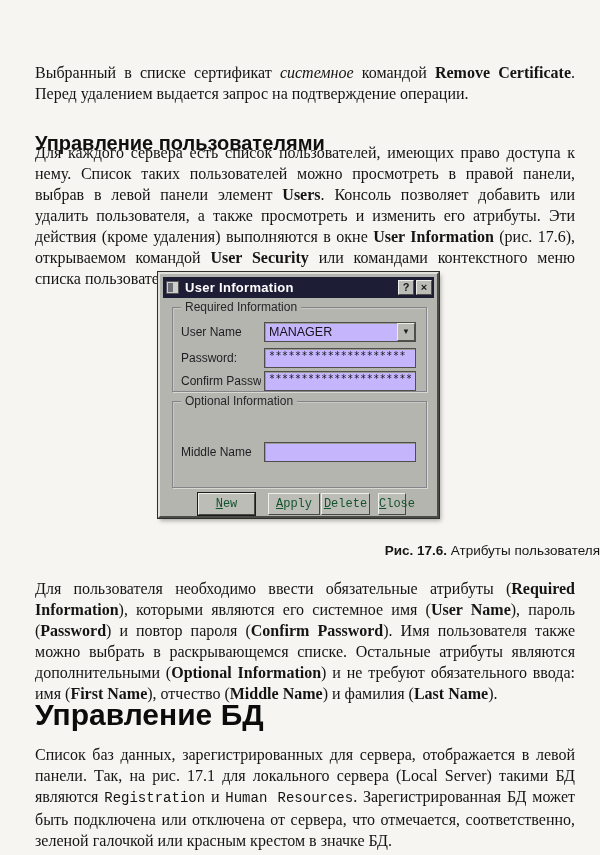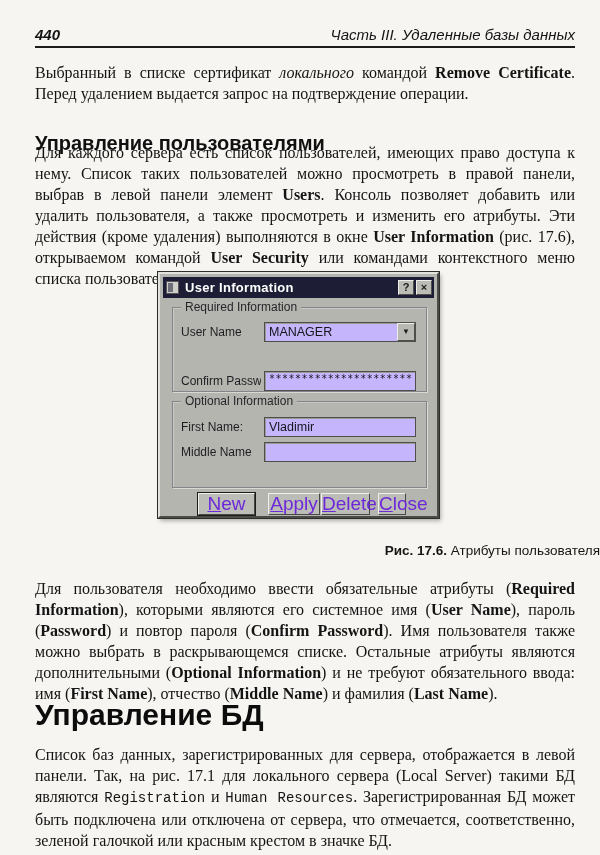--- a/index.html
+++ b/index.html
@@ -84,10 +84,6 @@
 
 <div class="page">
 
-  <div class="runhead">
-    <span class="pageno">440</span>
-    <span class="chapter">Часть III. Удаленные базы данных</span>
-  </div>
 
   <p class="para" style="top:62px;"><span>Выбранный в списке сертификат </span><span class="run-i">локального</span><span> командой </span><span class="run-b">Remove Certificate</span><span>. Перед удалением выдается запрос на подтверждение операции.</span></p>
 

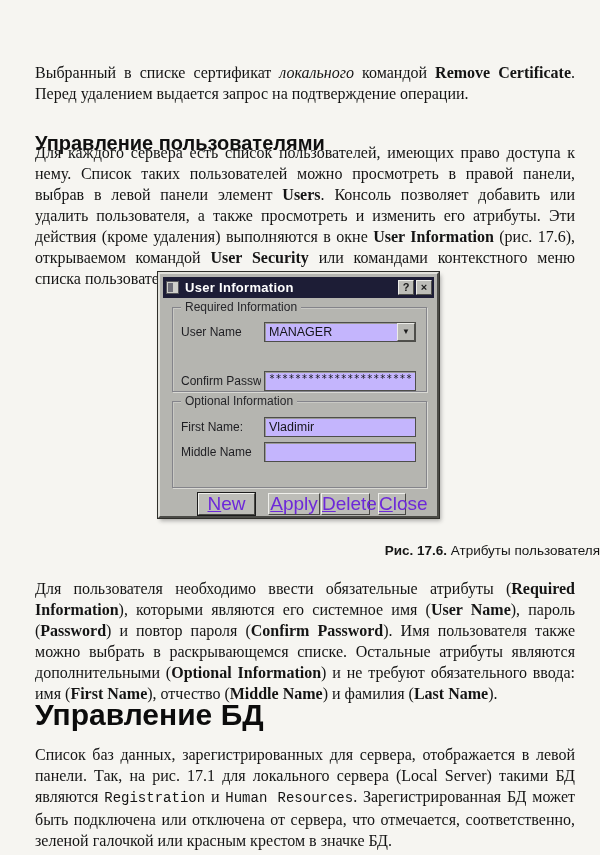--- a/index.html
+++ b/index.html
@@ -85,7 +85,7 @@
 <div class="page">
 
 
-  <p class="para" style="top:62px;"><span>Выбранный в списке сертификат </span><span class="run-i">локального</span><span> командой </span><span class="run-b">Remove Certificate</span><span>. Перед удалением выдается запрос на подтверждение операции.</span></p>
+  <p class="para" style="top:62px;"><span>Выбранный в списке сертификат </span><span class="run-i">системное</span><span> командой </span><span class="run-b">Remove Certificate</span><span>. Перед удалением выдается запрос на подтверждение операции.</span></p>
 
   <div class="h-sub" style="top:112px;margin-top:20px;">Управление пользователями</div>
 

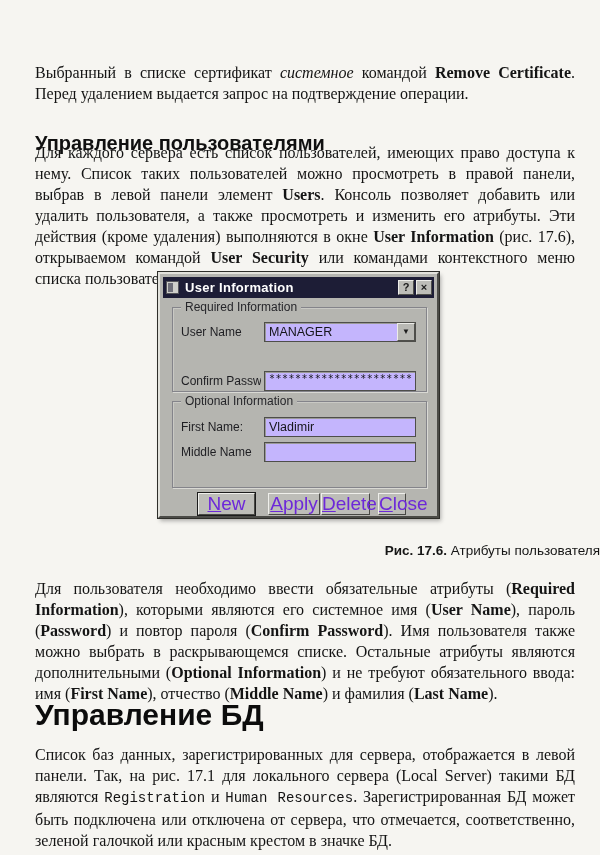--- a/index.html
+++ b/index.html
@@ -106,6 +106,10 @@
         <div class="fbox">MANAGER</div>
         <div class="combo-arrow">▼</div>
       </div>
+      <div class="fieldrow" style="top:40px;">
+        <div class="flabel">Password:</div>
+        <div class="fbox masked">*********************</div>
+      </div>
       <div class="fieldrow" style="top:63px;">
         <div class="flabel">Confirm Passwo</div>
         <div class="fbox masked">**********************</div>

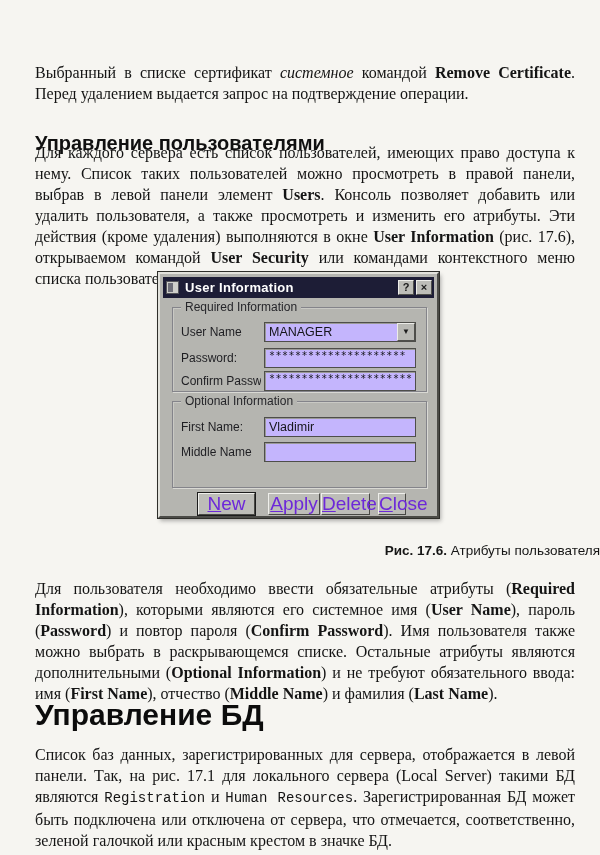--- a/index.html
+++ b/index.html
@@ -118,10 +118,6 @@
 
     <div class="groupbox gb-opt">
       <div class="gb-label">Optional Information</div>
-      <div class="fieldrow" style="top:15px;">
-        <div class="flabel">First Name:</div>
-        <div class="fbox">Vladimir</div>
-      </div>
       <div class="fieldrow" style="top:40px;">
         <div class="flabel">Middle Name</div>
         <div class="fbox"></div>

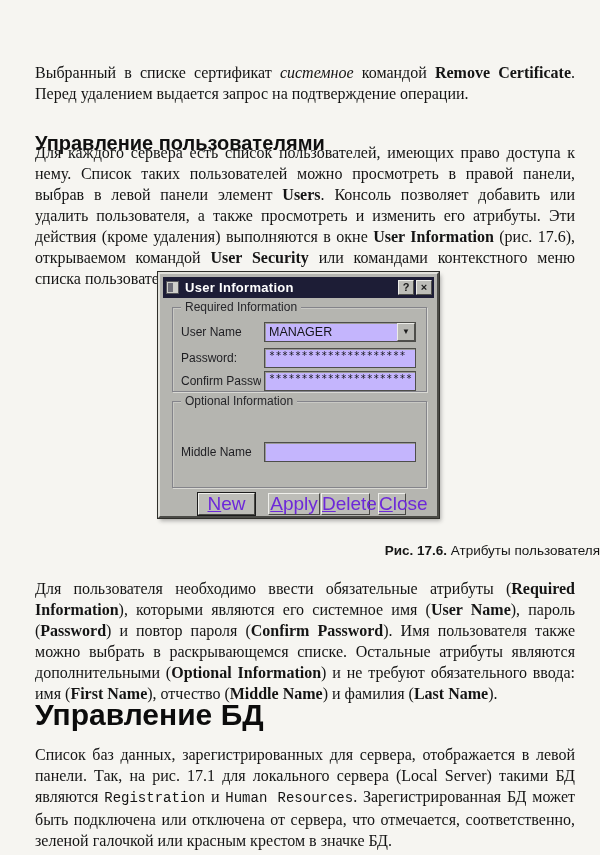--- a/index.html
+++ b/index.html
@@ -67,7 +67,7 @@
   .btnrow { position:absolute; left:0; right:0; top:219px; height:22px; }
   .dlg-btn { position:absolute; top:0; height:22px; background:#bdbdb8;
              border:1px solid; border-color:#efefeb #484844 #484844 #efefeb;
-             font-family:Liberation Sans, sans-serif; font-size:19px; color:#6d28d9;
+             font-family:Liberation Mono, monospace; font-size:12px; color:#14532d;
              text-align:center; line-height:20px; }
   .dlg-btn.default { box-shadow:0 0 0 1px #1c1c1c; }
   .b-new { left:38px; width:57px; }

